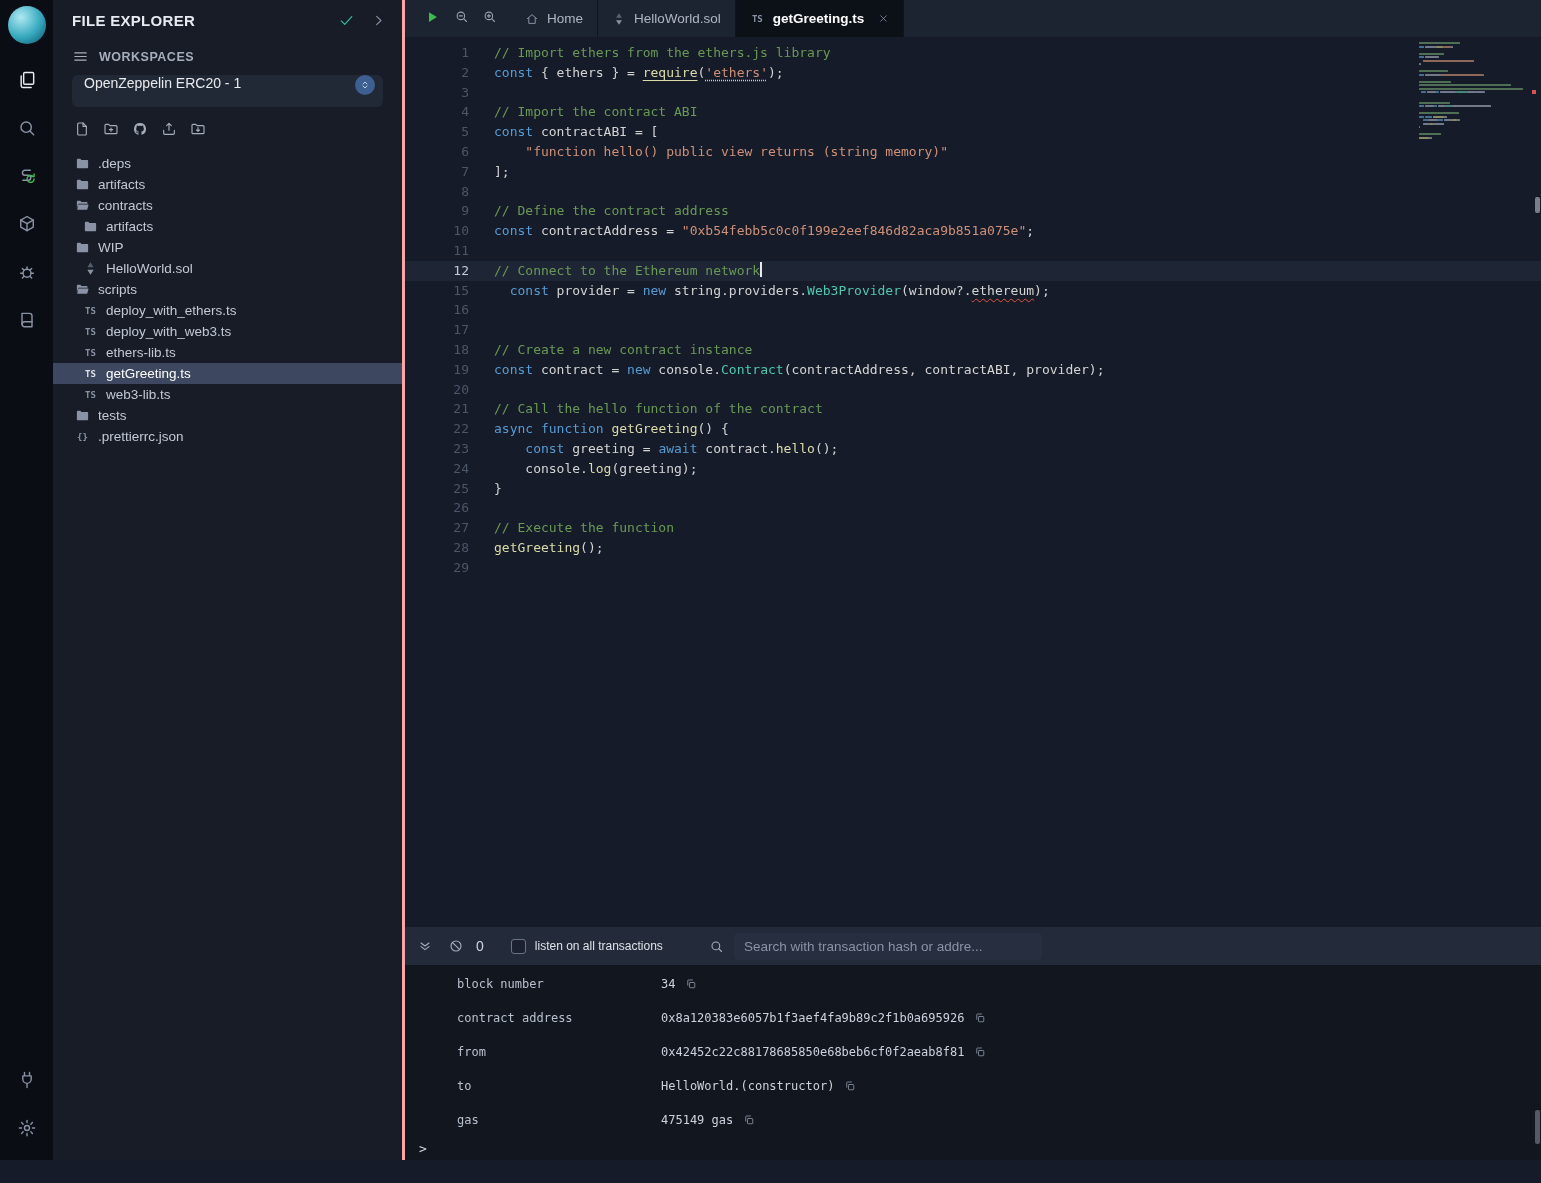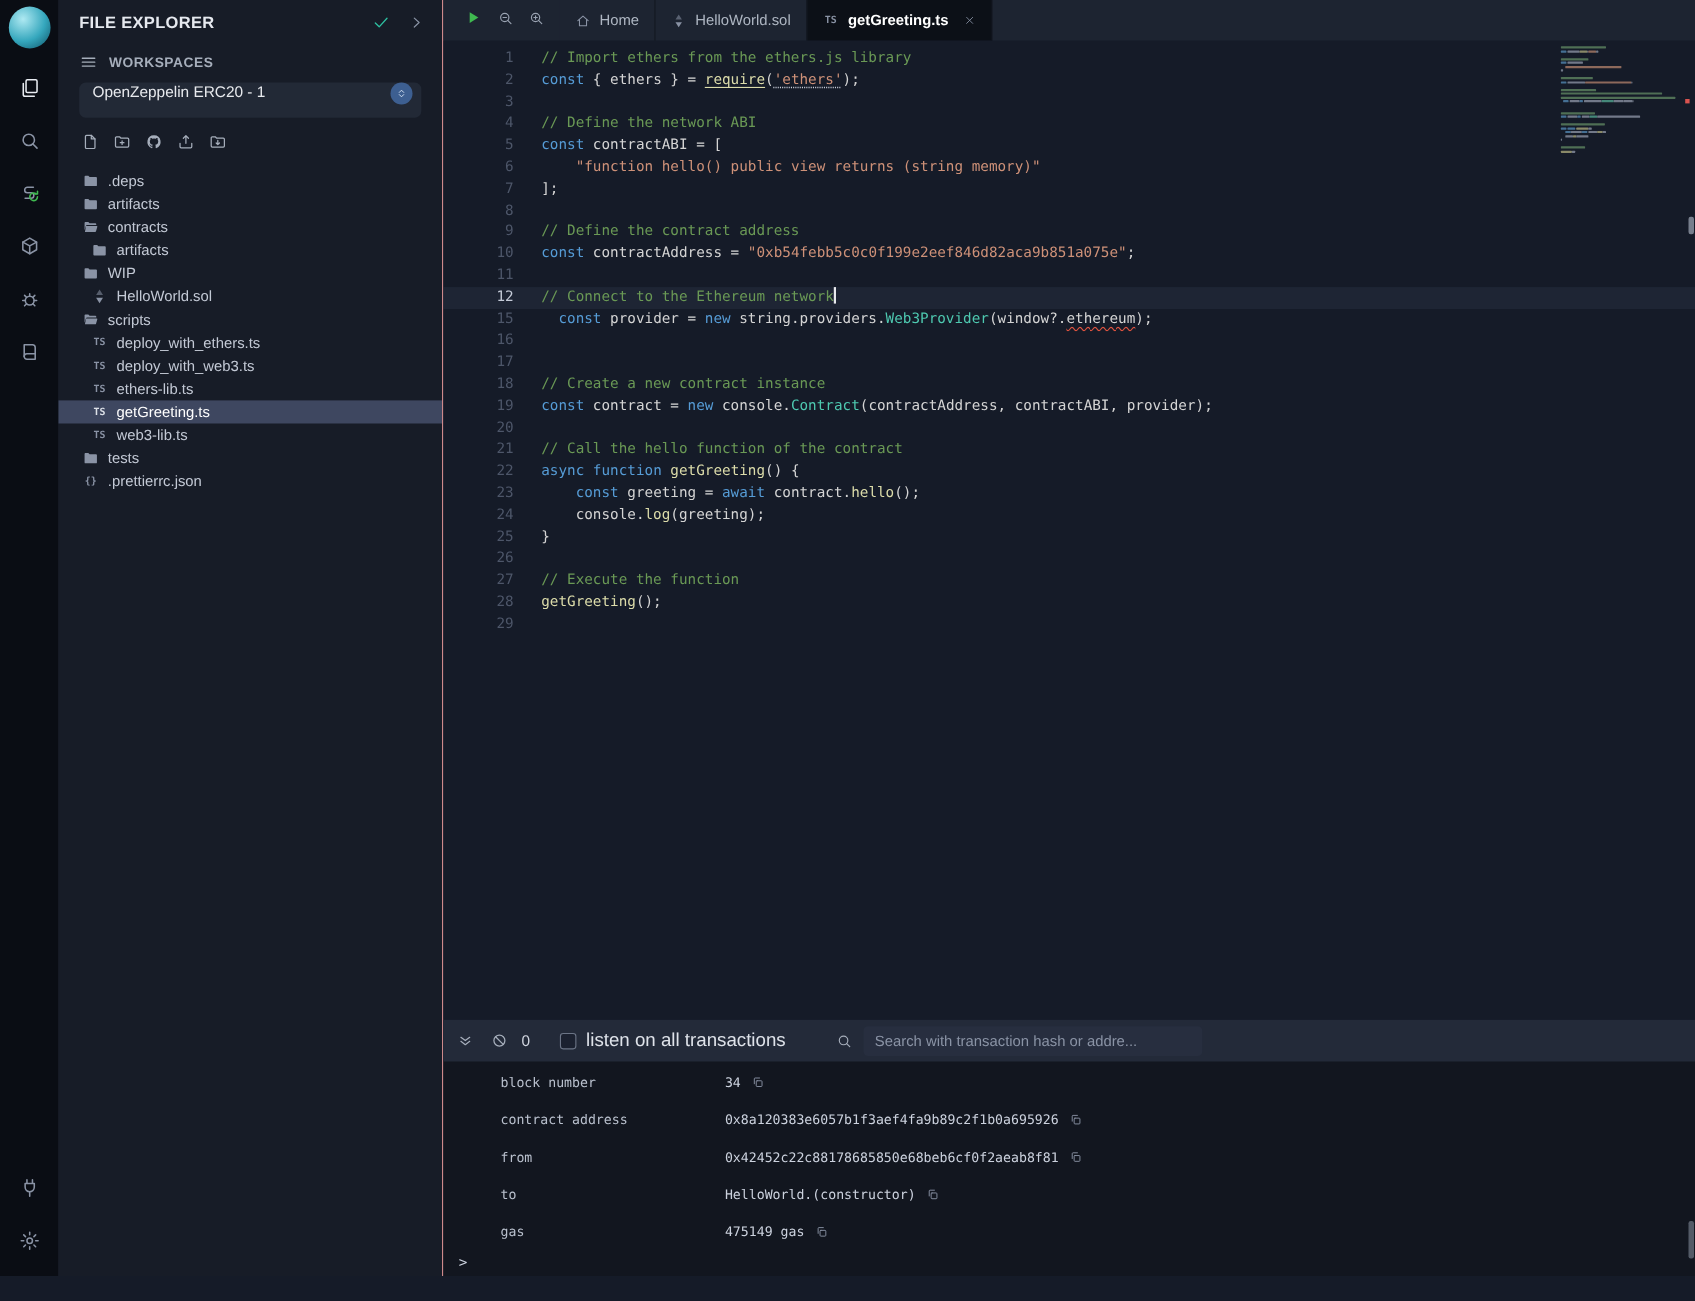--- a/index.html
+++ b/index.html
@@ -33,7 +33,7 @@
   .tree-item.sel .badge{color:#dde1e8}
 
   
-  .editor-region{flex:1;min-width:0;display:flex;flex-direction:column;background:#151b28;border-left:1px solid #fca5a5}
+  .editor-region{flex:1;min-width:0;display:flex;flex-direction:column;background:#151b28;border-left:3px solid #fca5a5}
   .tabbar{height:37px;background:#1d2431;display:flex;align-items:stretch;flex-shrink:0}
   .tb-controls{display:flex;align-items:center;gap:13px;padding:0 14px 0 18px;color:#9aa3b2}
   .tab{display:flex;align-items:center;gap:8px;padding:0 14px;font-size:13.5px;color:#aeb6c2;background:#1d2431;border-right:1px solid #10141d;cursor:pointer;white-space:nowrap}

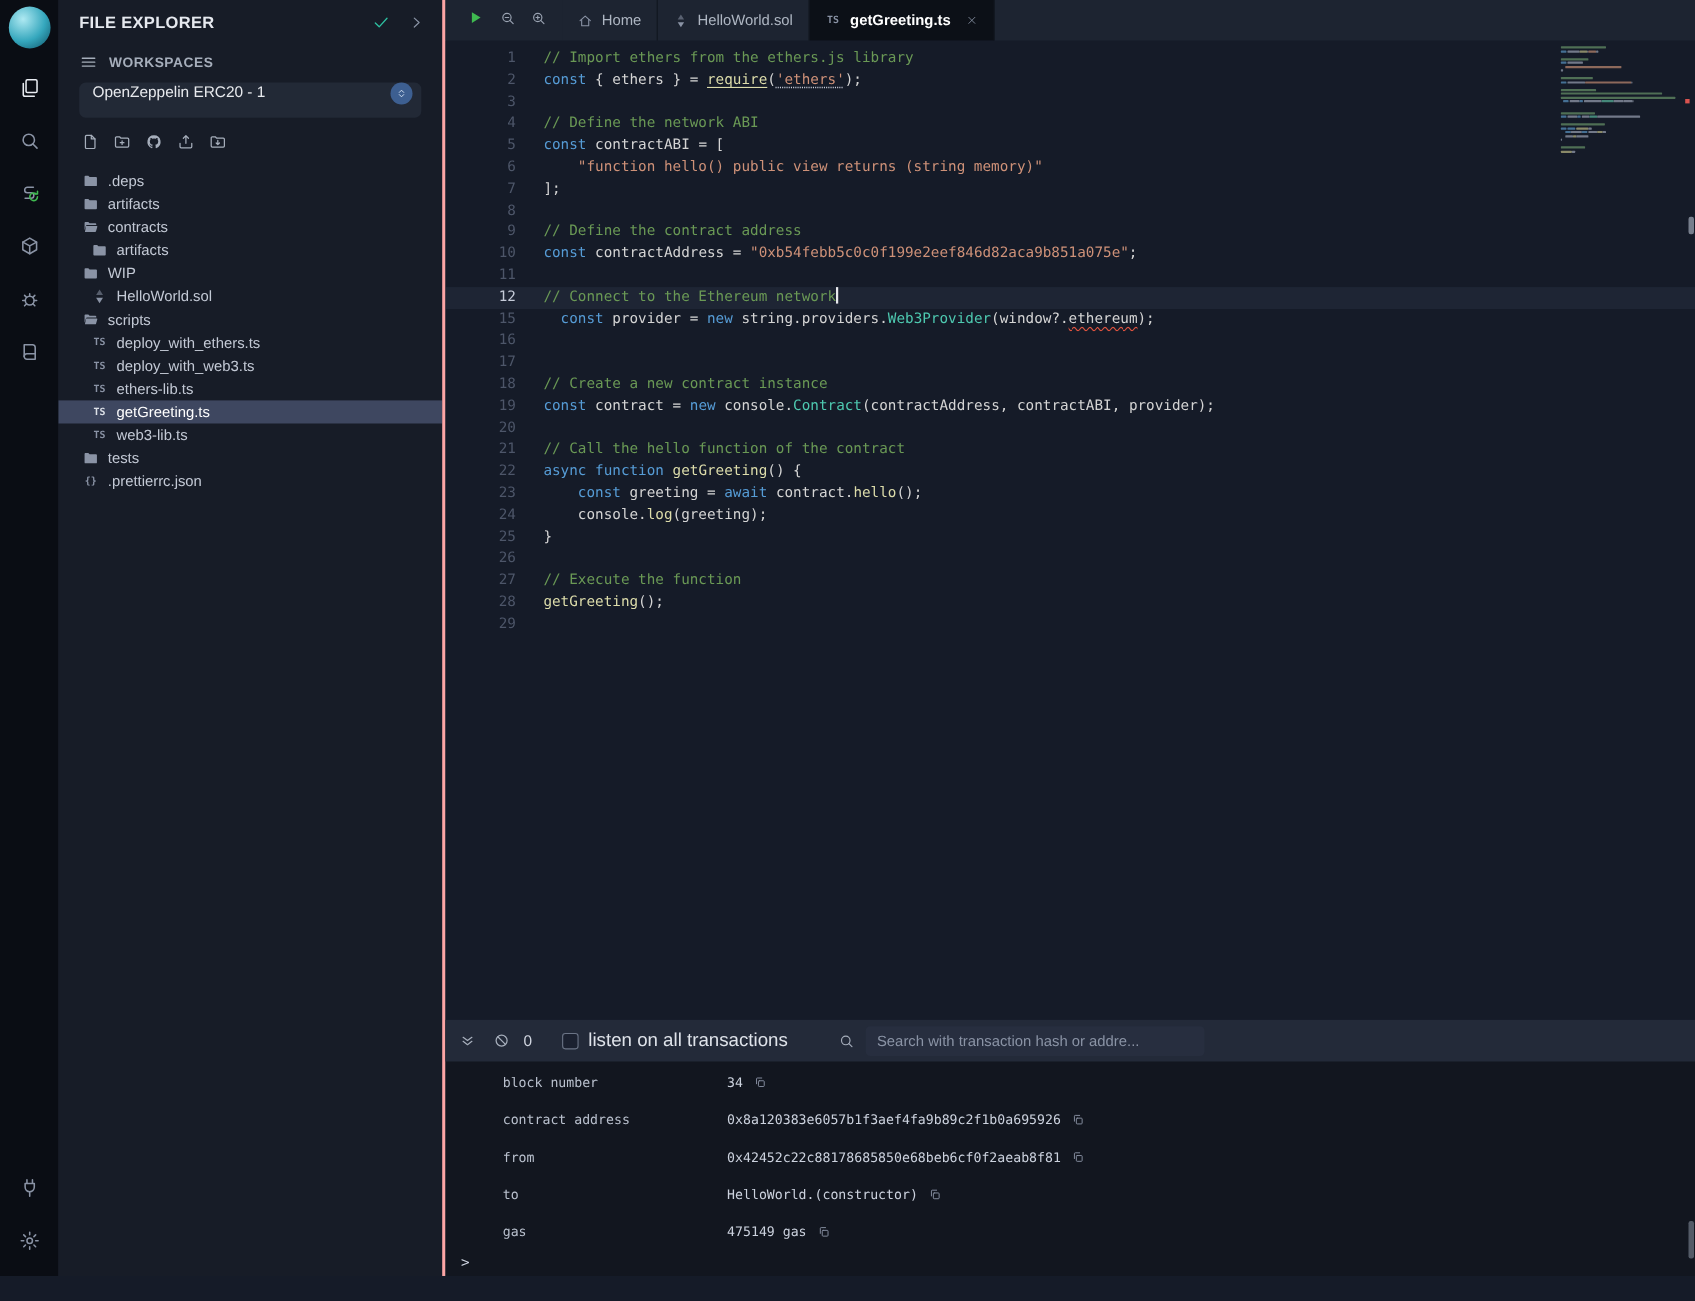--- a/index.html
+++ b/index.html
@@ -377,7 +377,7 @@
           <div class="line"><span class="ln">1</span><span><span class="tk-c">// Import ethers from the ethers.js library</span></span></div>
           <div class="line"><span class="ln">2</span><span><span class="tk-k">const</span><span class="tk-p"> { ethers } = </span><span class="tk-fu">require</span><span class="tk-p">(</span><span class="tk-sd">'ethers'</span><span class="tk-p">);</span></span></div>
           <div class="line"><span class="ln">3</span><span></span></div>
-          <div class="line"><span class="ln">4</span><span><span class="tk-c">// Define the network ABI</span></span></div>
+          <div class="line"><span class="ln">4</span><span><span class="tk-c">// Import the contract ABI</span></span></div>
           <div class="line"><span class="ln">5</span><span><span class="tk-k">const</span><span class="tk-p"> contractABI = [</span></span></div>
           <div class="line"><span class="ln">6</span><span><span class="tk-p">    </span><span class="tk-s">"function hello() public view returns (string memory)"</span></span></div>
           <div class="line"><span class="ln">7</span><span><span class="tk-p">];</span></span></div>

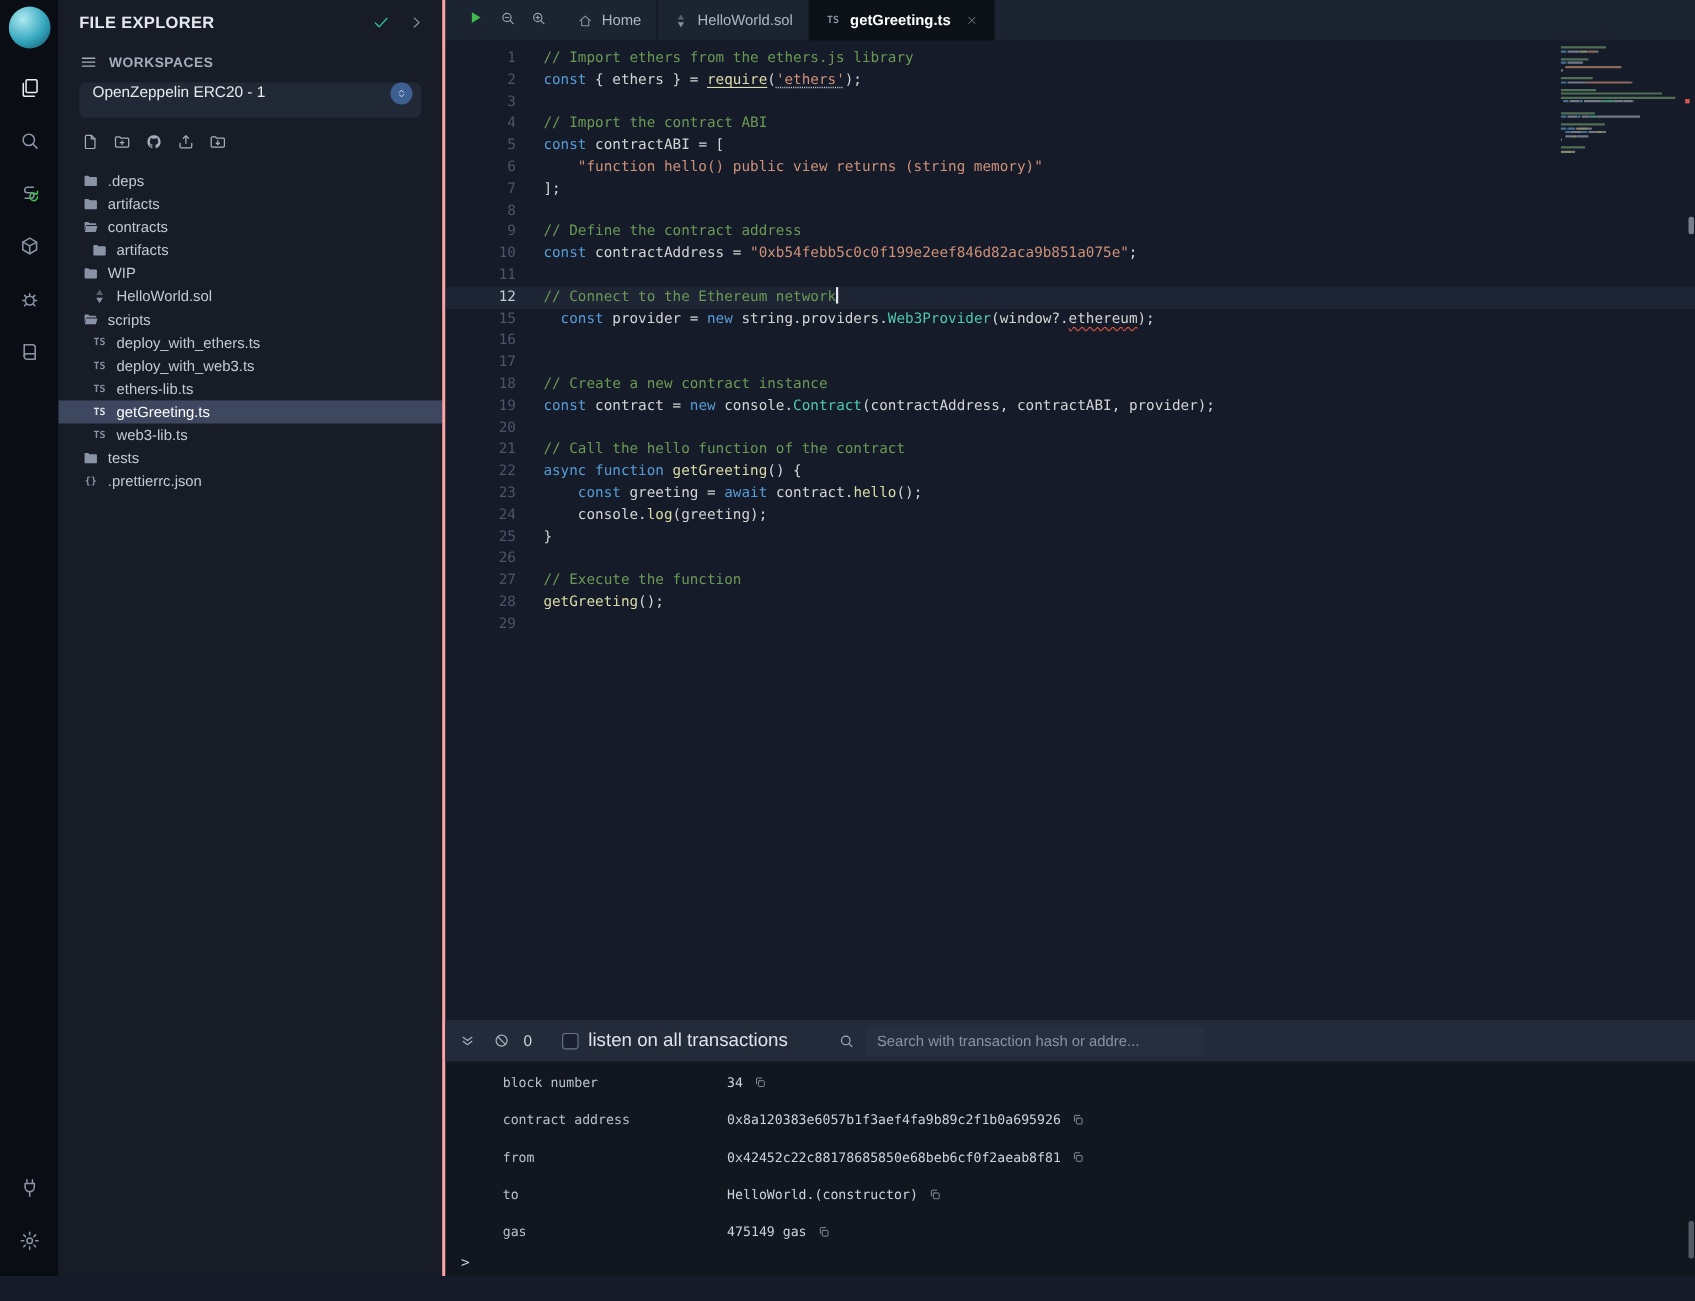--- a/index.html
+++ b/index.html
@@ -70,7 +70,7 @@
   .tt-gap{margin-left:15px}
   .term-count{color:#d0d5df;font-size:14px;margin-left:12px}
   .checkbox{width:15px;height:15px;border:1px solid #6b7486;border-radius:3px;background:#1b2130;margin-left:27px;cursor:pointer;flex-shrink:0}
-  .listen-label{color:#dfe3ea;font-size:17px;margin-left:9px}
+  .listen-label{color:#dfe3ea;font-size:12px;margin-left:9px}
   .term-search-icon{margin-left:46px;color:#a6aebb}
   .term-input{width:308px;height:27px;margin-left:10px;background:#272e3f;border:none;border-radius:4px;padding:0 10px;font-size:13.5px;color:#d0d5df;font-family:"Liberation Sans",sans-serif;outline:none}
   .term-input::placeholder{color:#8a93a5}

